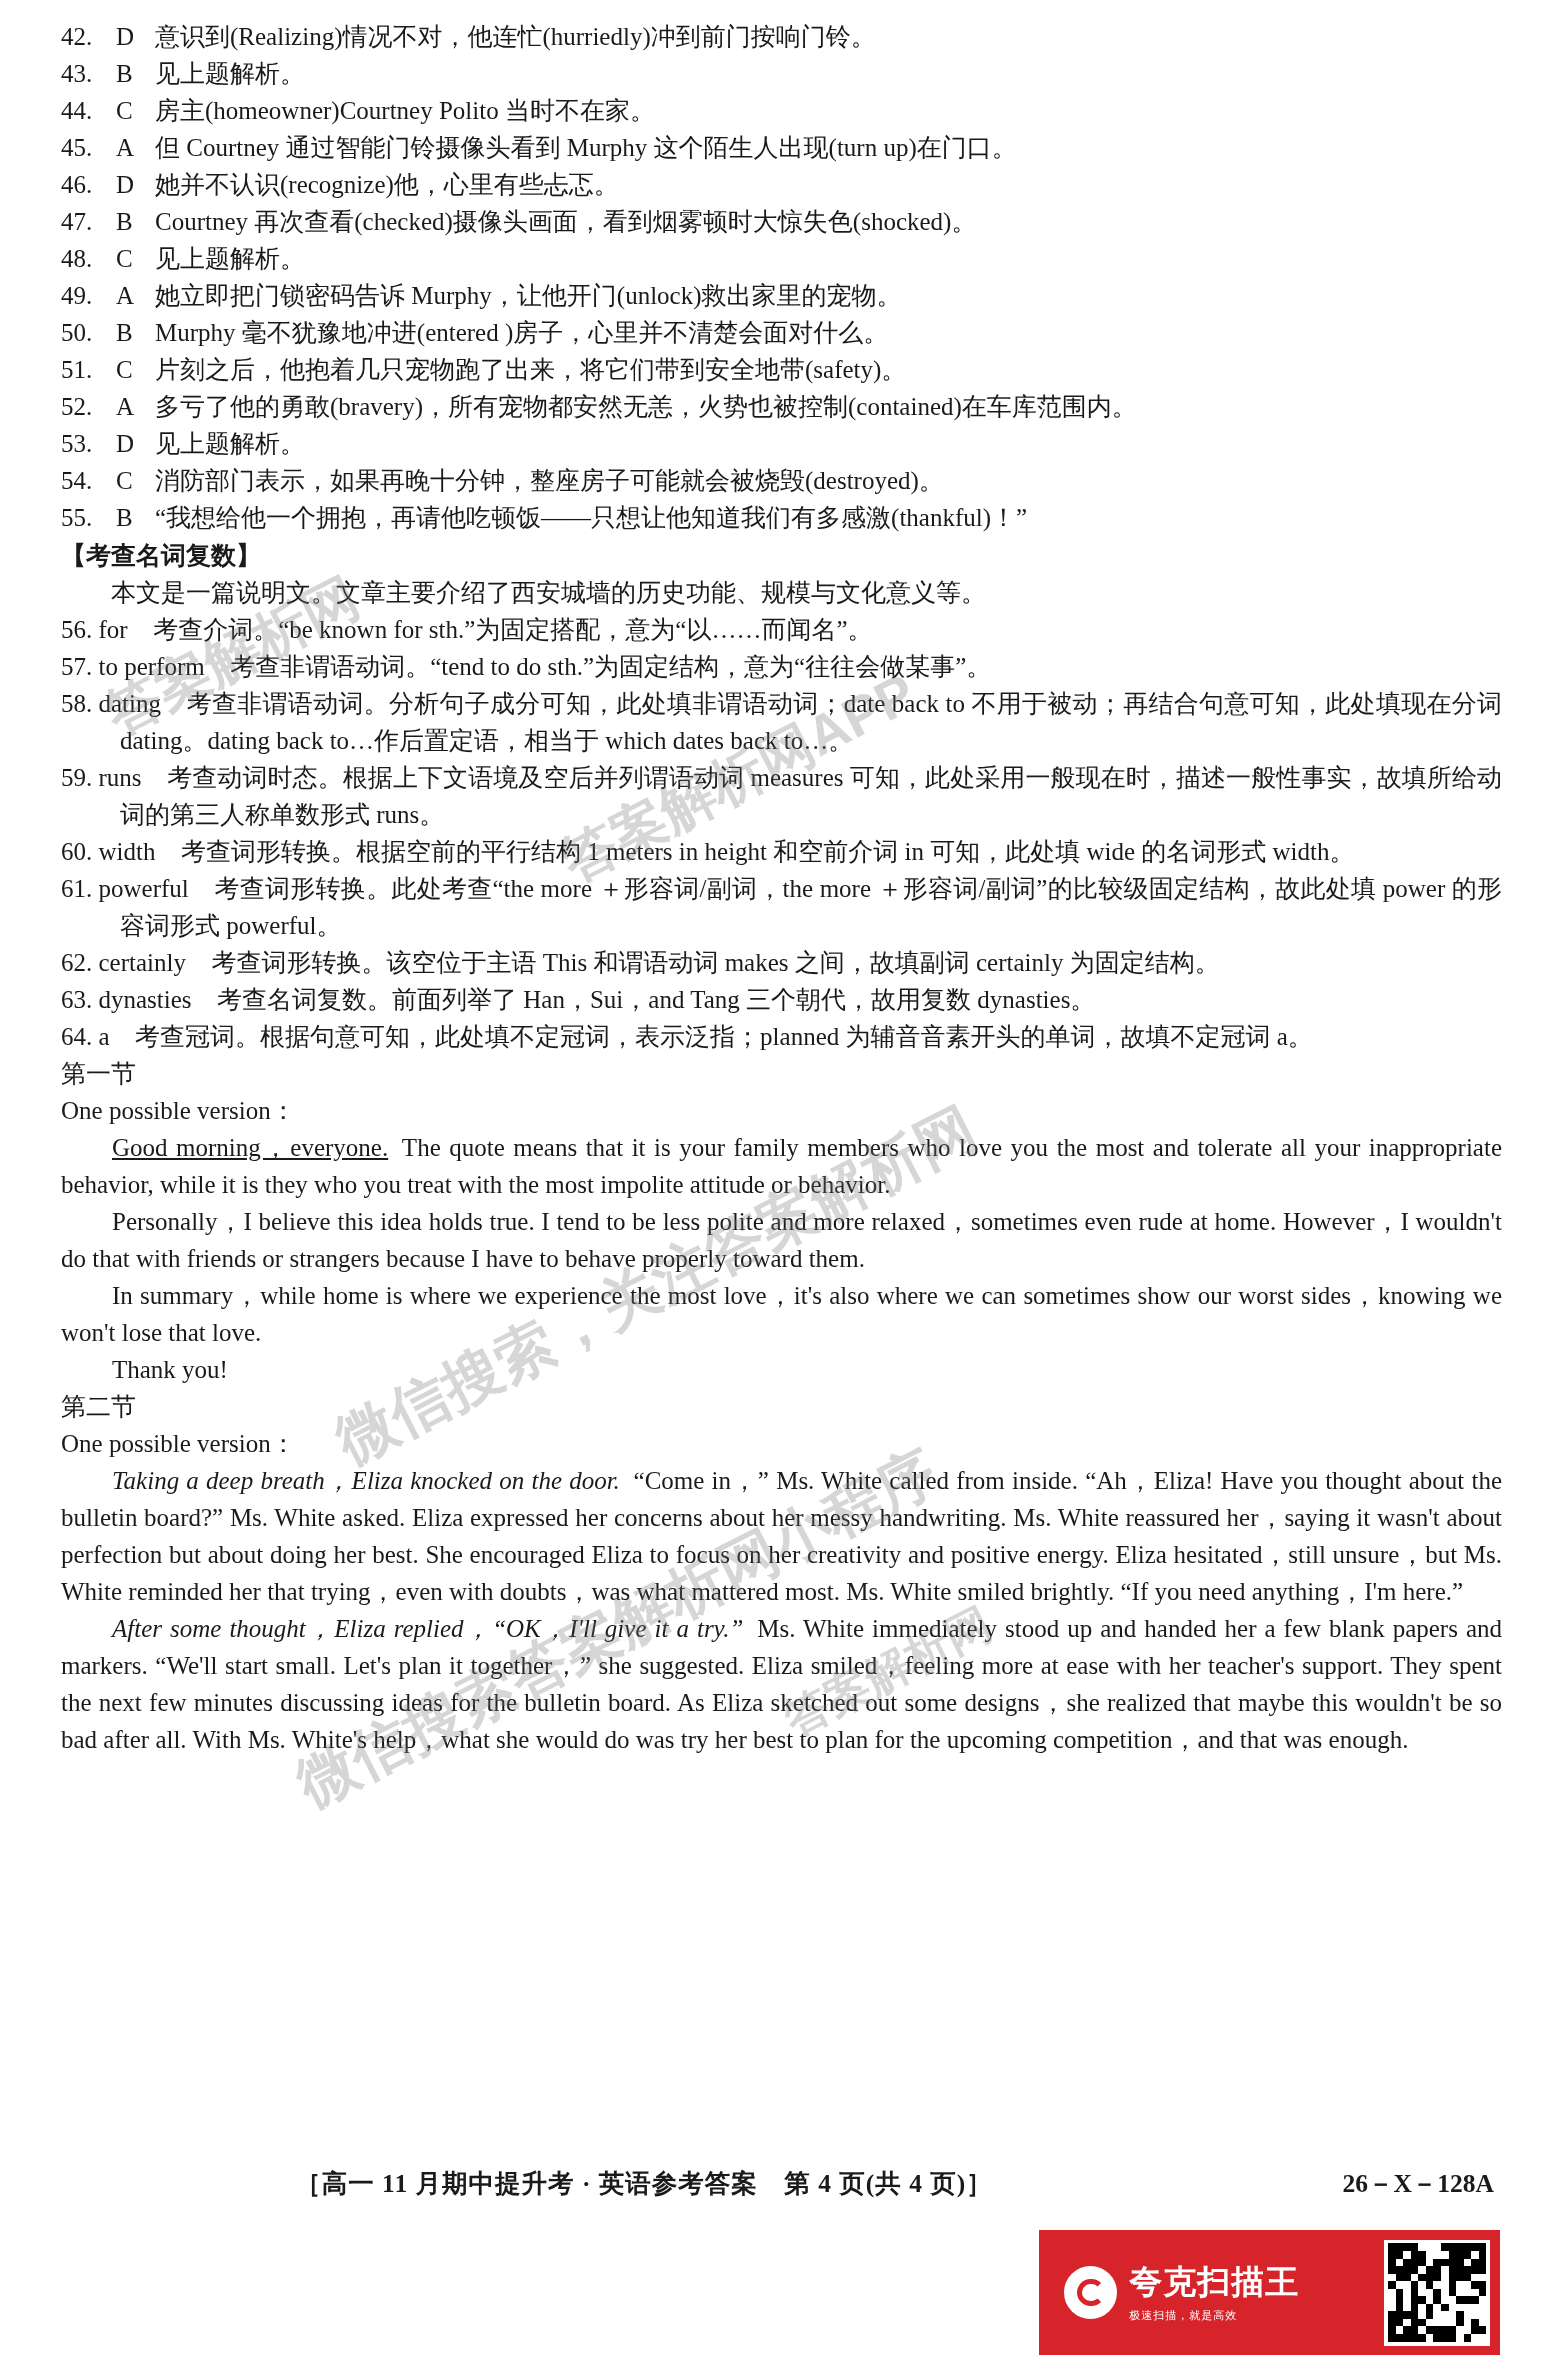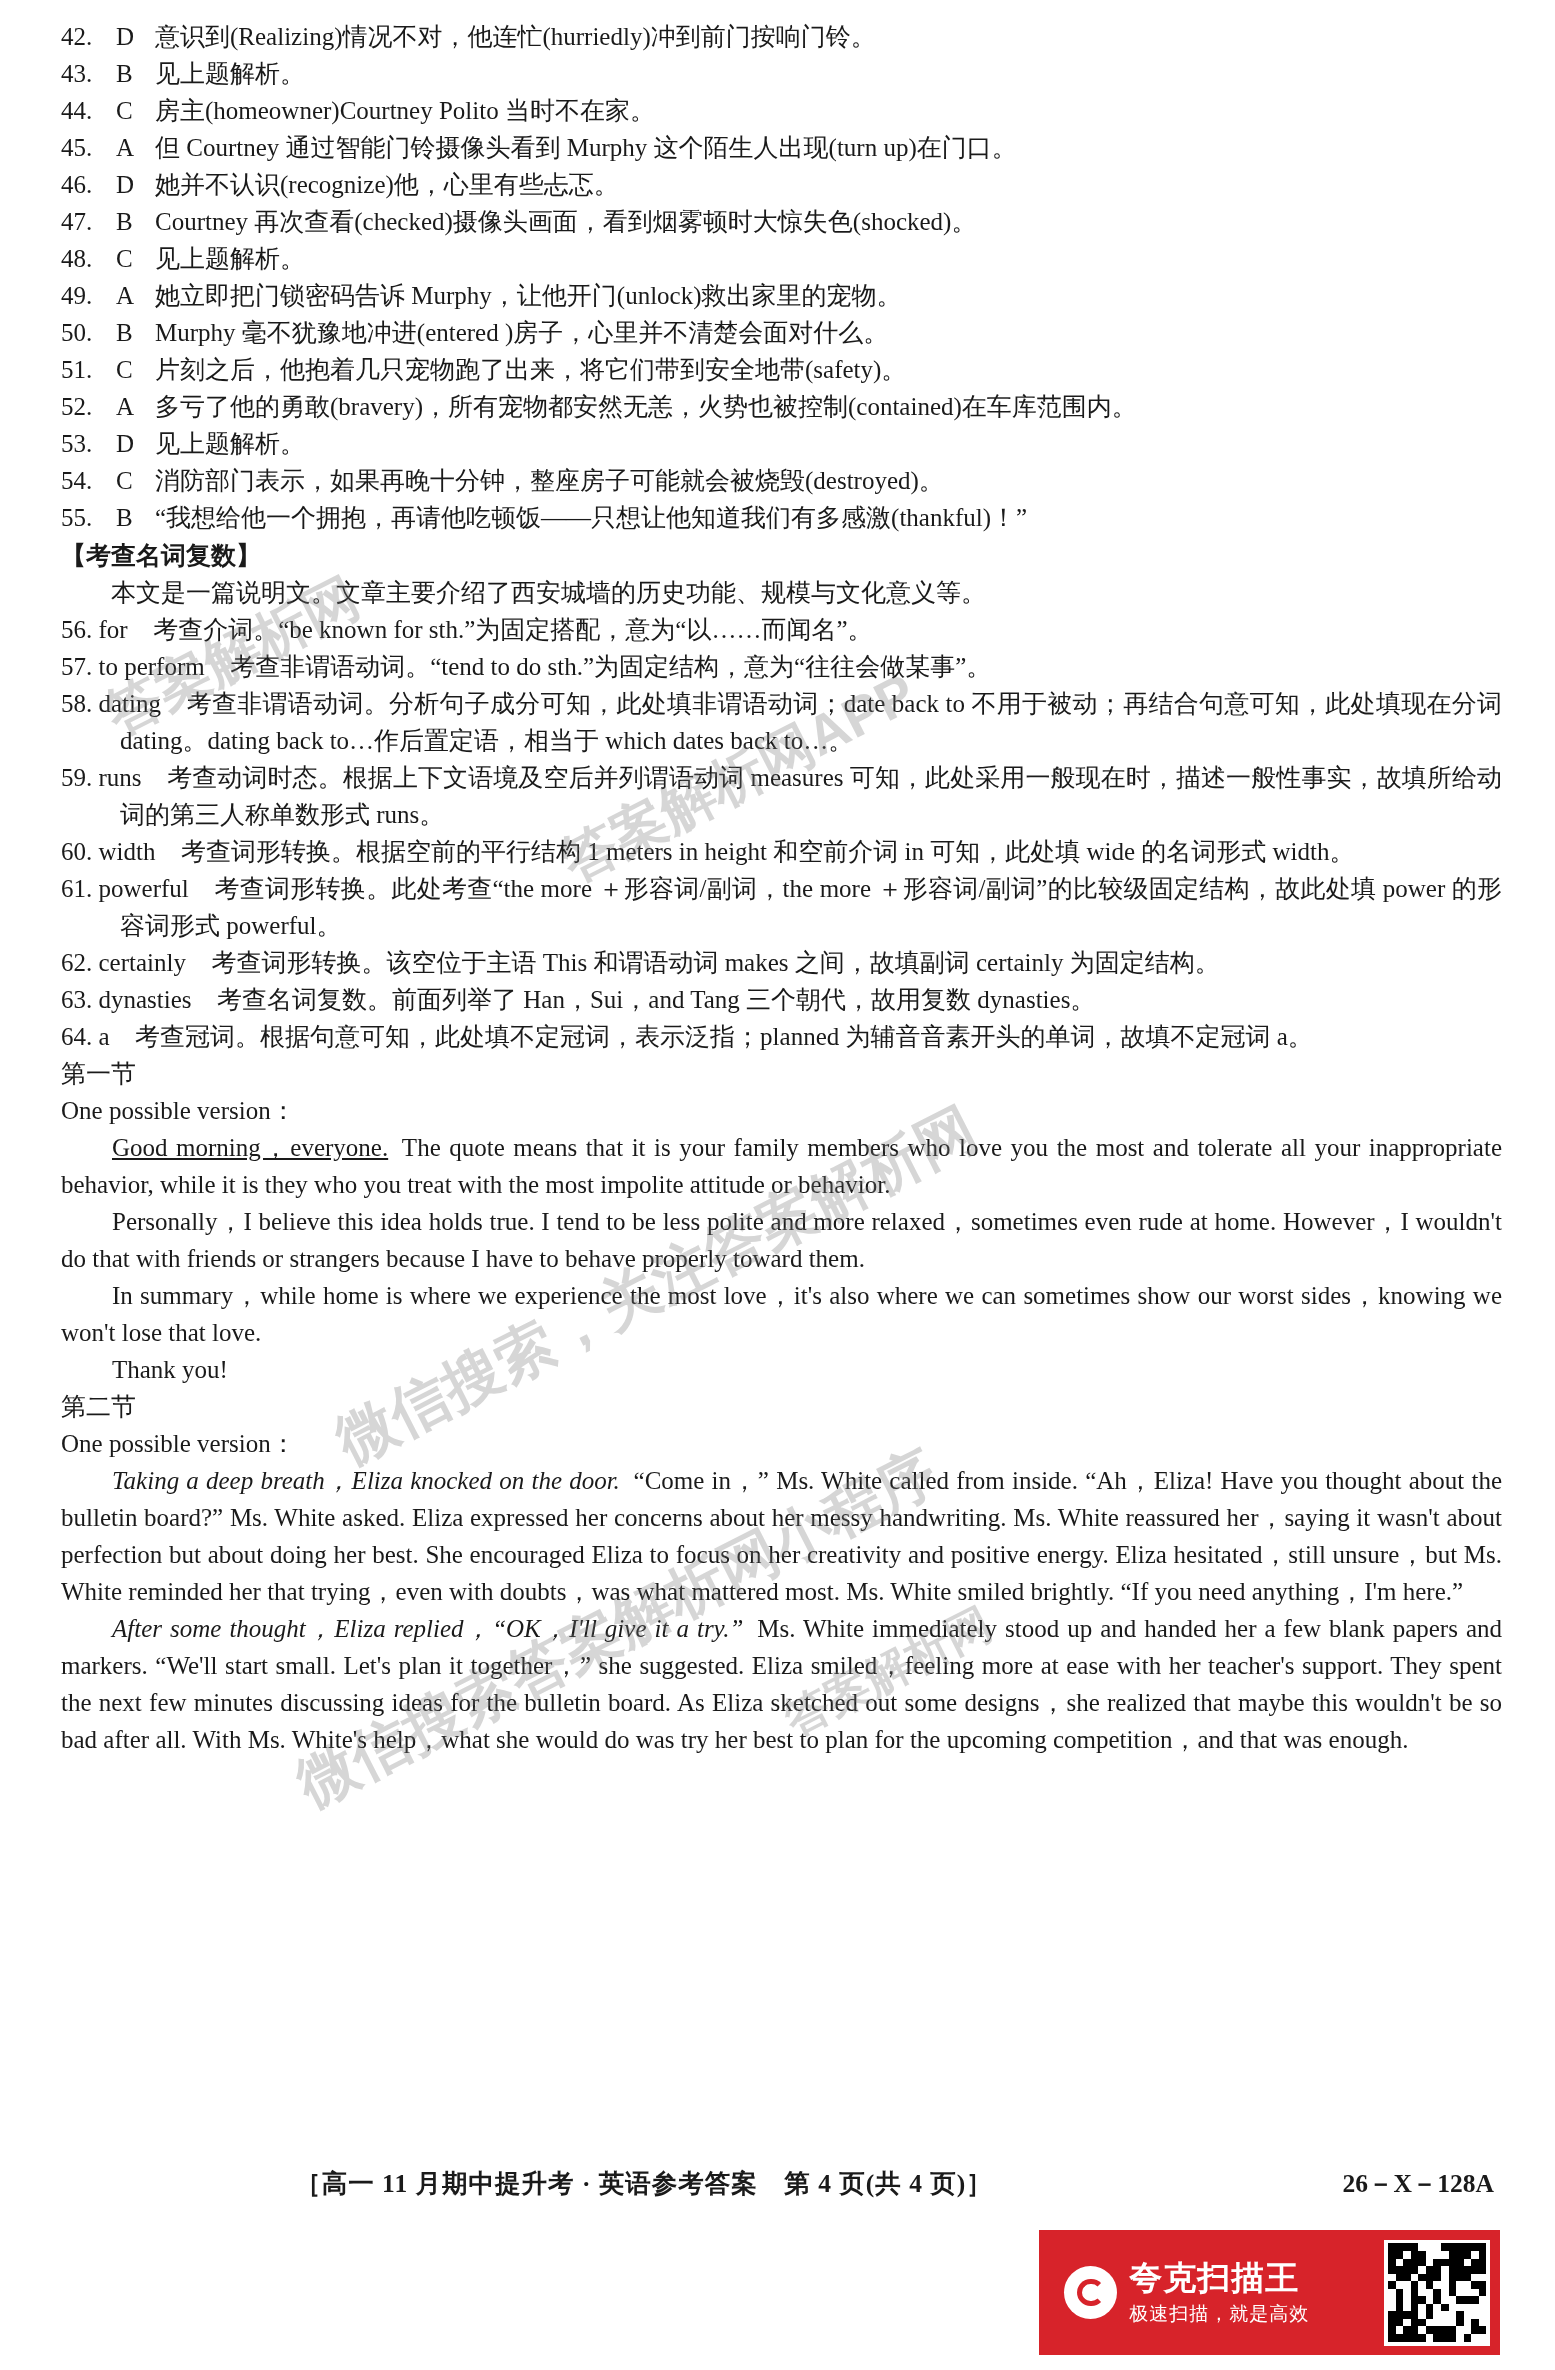--- a/index.html
+++ b/index.html
@@ -215,8 +215,8 @@
     letter-spacing: 1px;
   }
   .scan-sub {
-    font-size: 19px;
-    font-family: Liberation Mono, monospace;
+    font-size: 11px;
+    font-family: Liberation Sans, sans-serif;
     margin-top: 8px;
     letter-spacing: 1px;
   }

